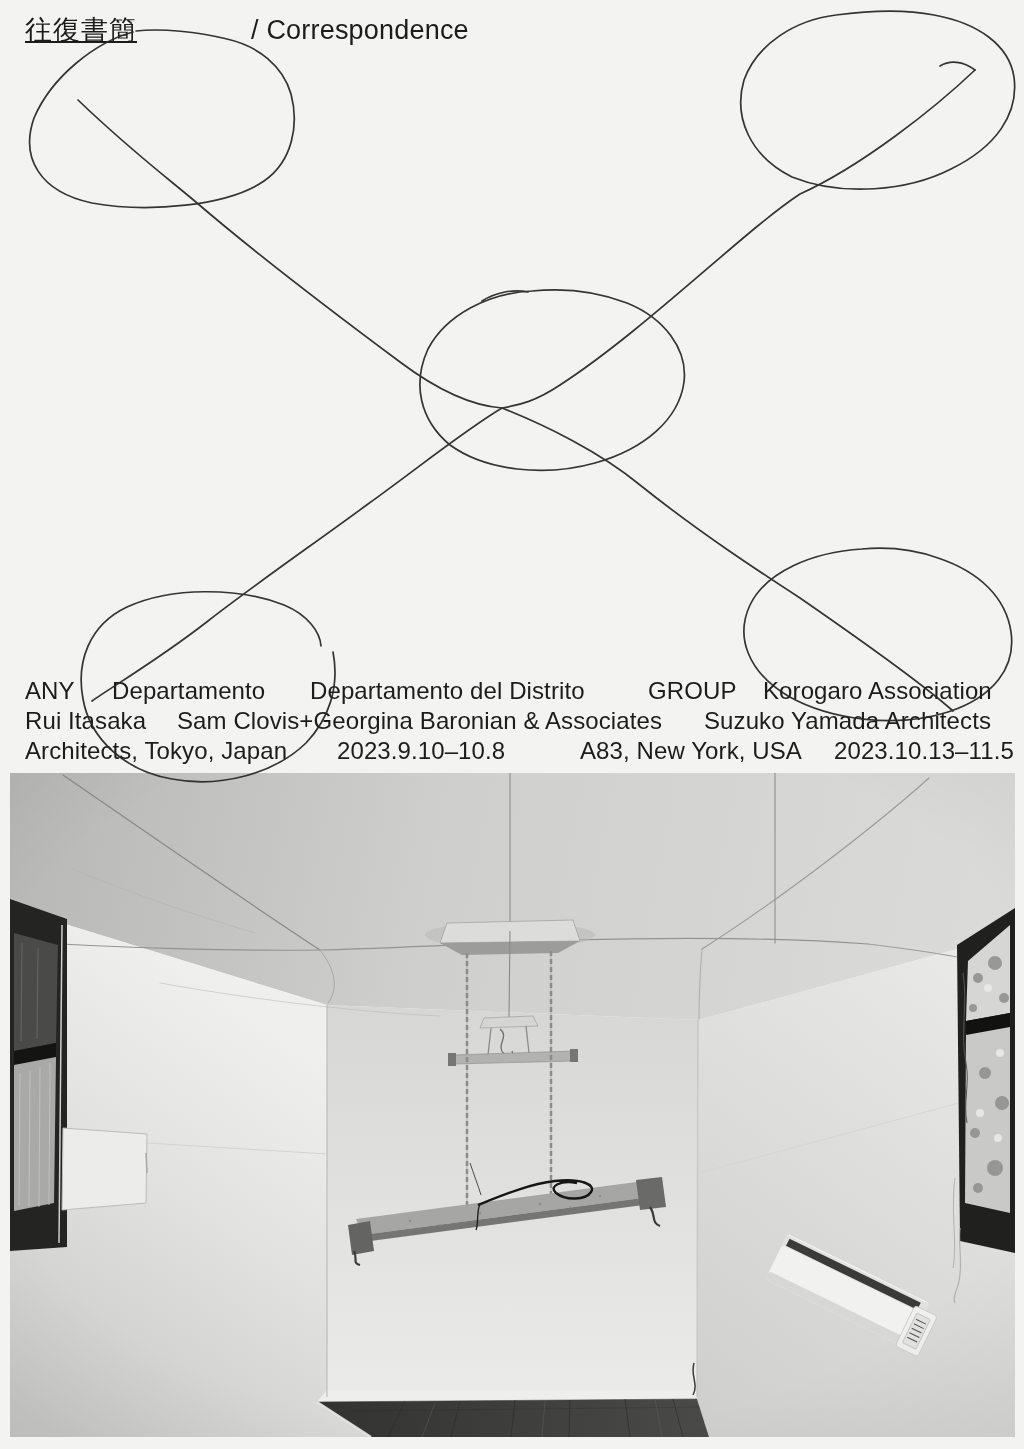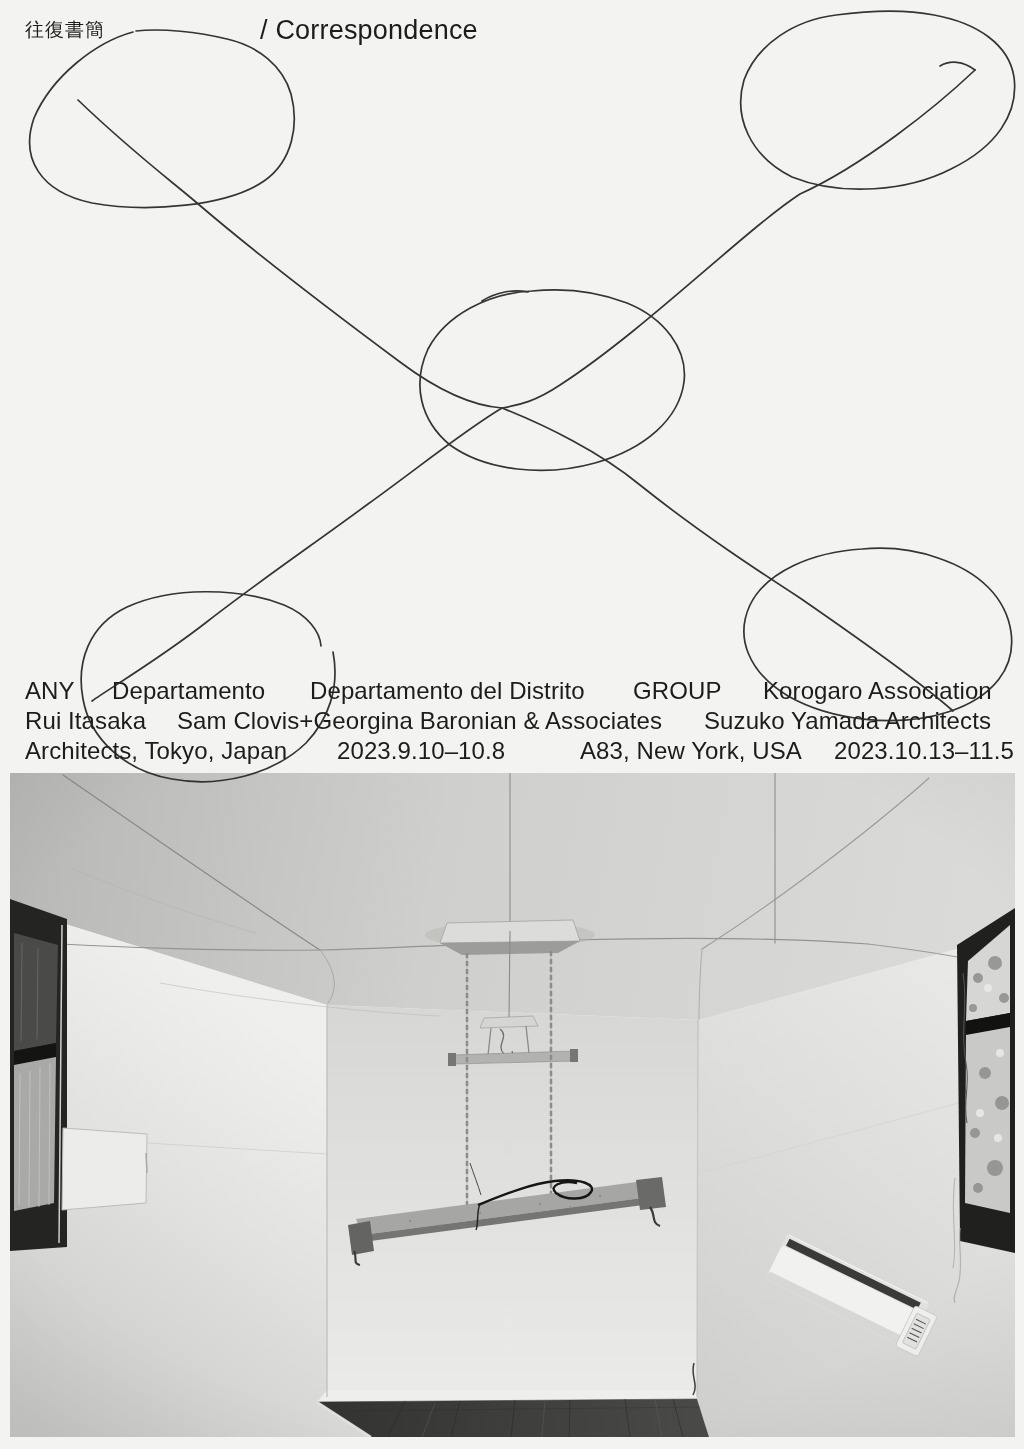--- a/index.html
+++ b/index.html
@@ -10,7 +10,7 @@
     color:#1c1c1a;
   }
   .header{position:absolute;top:15px;left:0;width:1024px;height:34px;}
-  .title-jp{position:absolute;left:25px;top:0;font-size:19px;line-height:30px;font-weight:400;letter-spacing:1px;}
+  .title-jp{position:absolute;left:25px;top:0;font-size:27px;line-height:30px;font-weight:400;letter-spacing:1px;text-decoration:underline;}
   .title-en{position:absolute;left:260px;top:0;font-size:27px;line-height:30px;font-weight:400;letter-spacing:0.2px;}
   .credits{position:absolute;left:0;top:0;width:1024px;}
   .cline{position:absolute;left:0;width:1024px;height:30px;font-size:24px;line-height:30px;}

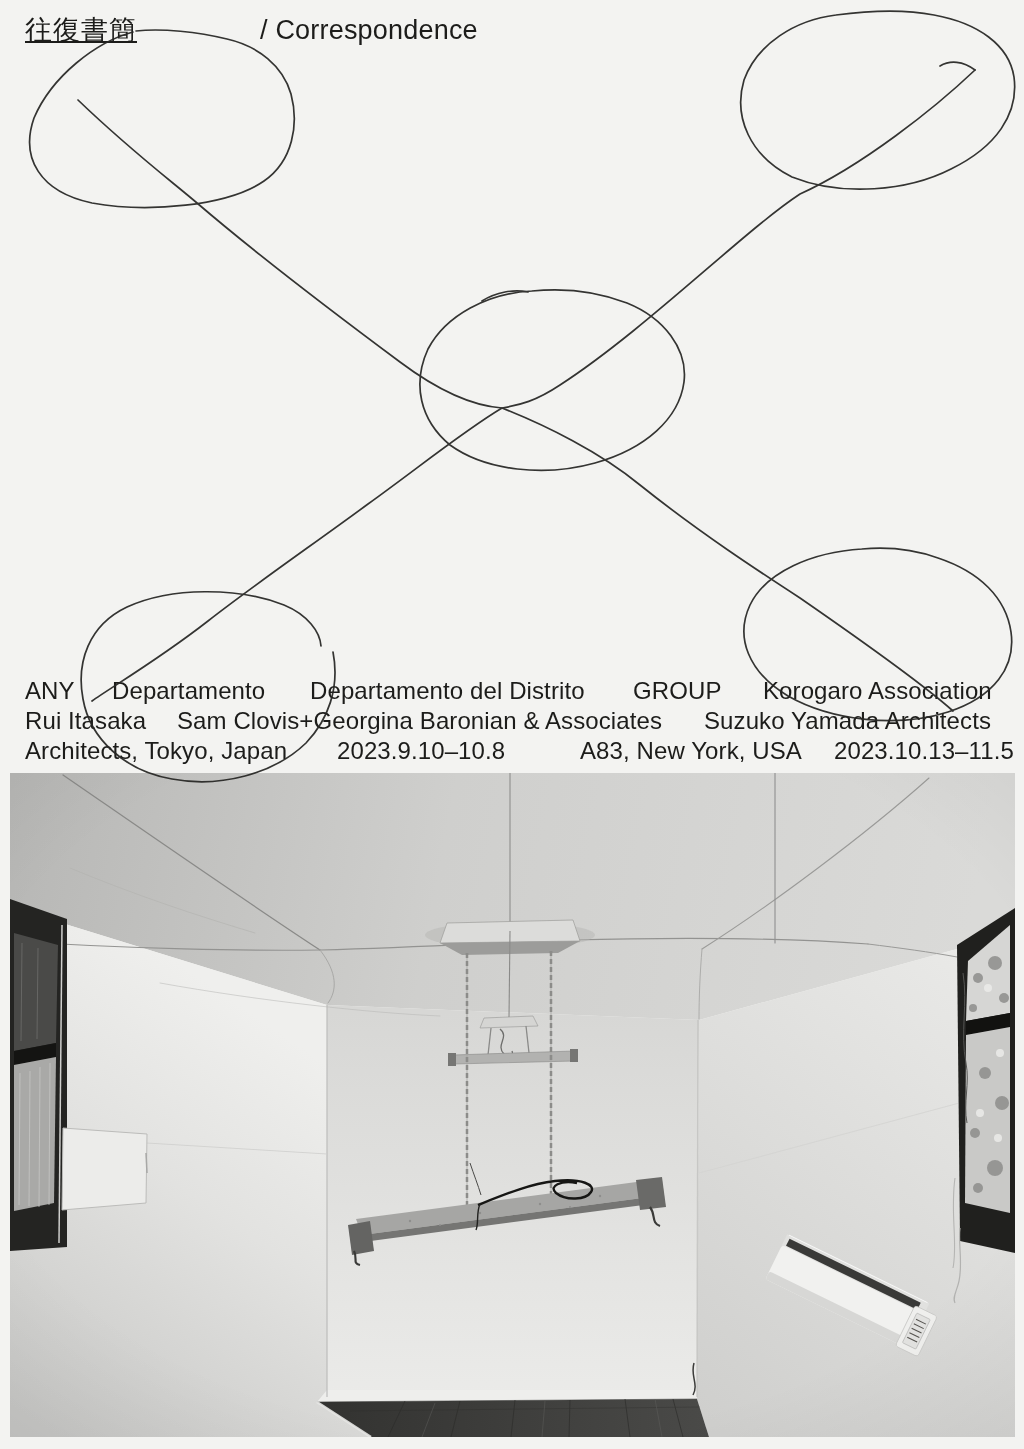--- a/index.html
+++ b/index.html
@@ -11,7 +11,7 @@
   }
   .header{position:absolute;top:15px;left:0;width:1024px;height:34px;}
   .title-jp{position:absolute;left:25px;top:0;font-size:27px;line-height:30px;font-weight:400;letter-spacing:1px;text-decoration:underline;}
-  .title-en{position:absolute;left:260px;top:0;font-size:27px;line-height:30px;font-weight:400;letter-spacing:0.2px;}
+  .title-en{position:absolute;left:251px;top:0;font-size:27px;line-height:30px;font-weight:400;letter-spacing:0.2px;}
   .credits{position:absolute;left:0;top:0;width:1024px;}
   .cline{position:absolute;left:0;width:1024px;height:30px;font-size:24px;line-height:30px;}
   .cline span{position:absolute;top:0;white-space:nowrap;letter-spacing:0.1px;}

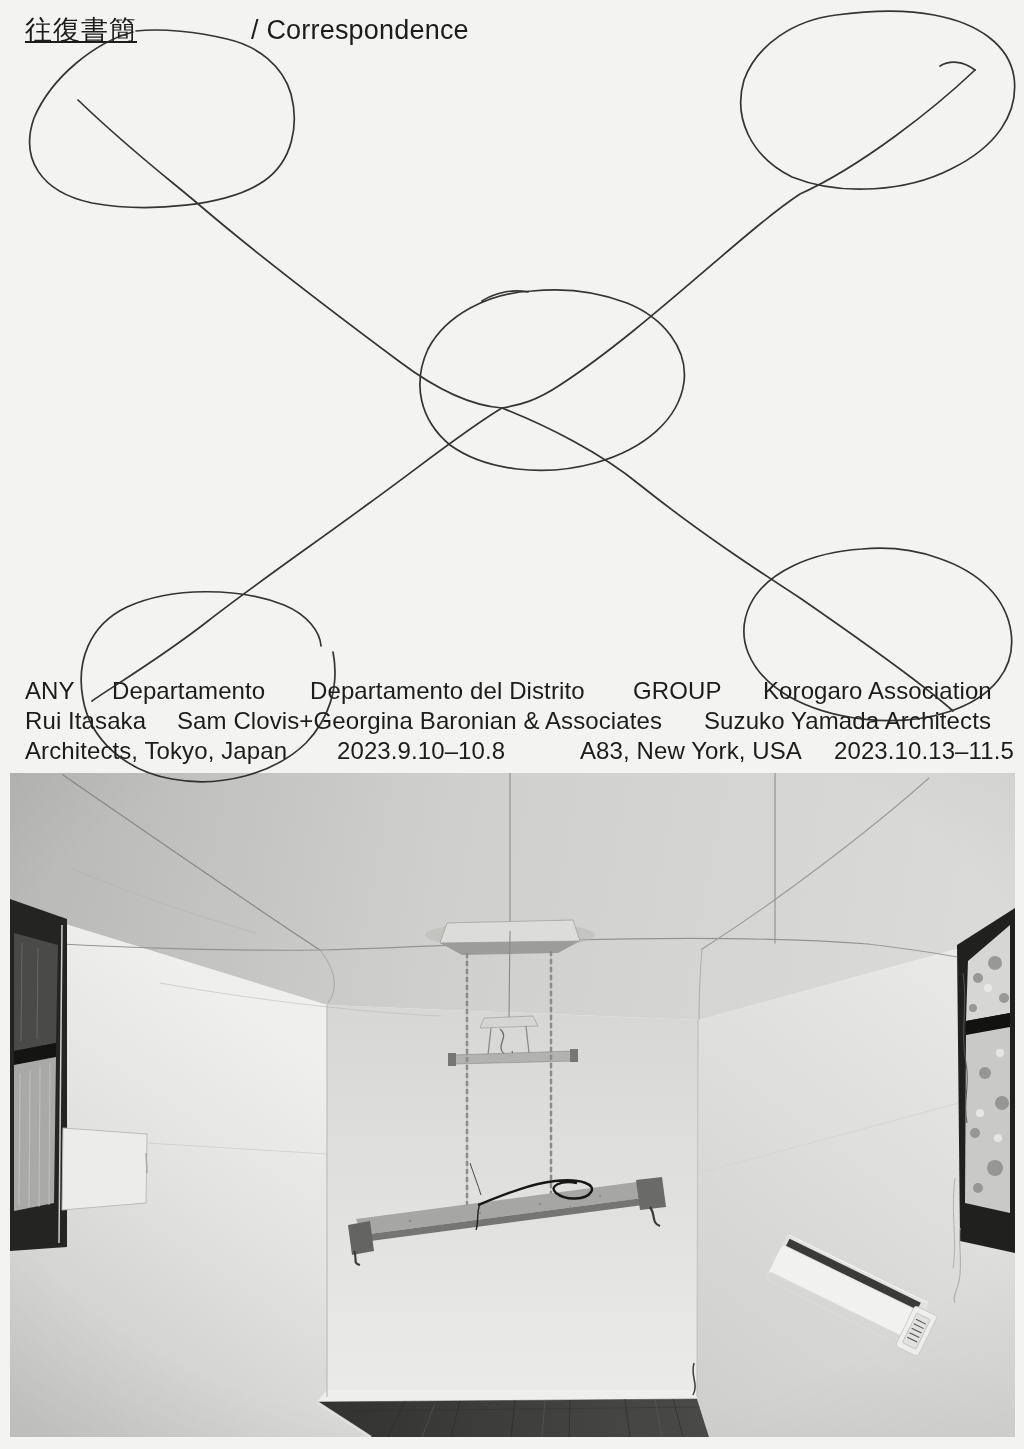--- a/index.html
+++ b/index.html
@@ -19,7 +19,7 @@
   #cl1 span:nth-child(1){left:25px}
   #cl1 span:nth-child(2){left:112px}
   #cl1 span:nth-child(3){left:310px}
-  #cl1 span:nth-child(4){left:633px}
+  #cl1 span:nth-child(4){left:648px}
   #cl1 span:nth-child(5){left:763px}
   #cl2 span:nth-child(1){left:25px}
   #cl2 span:nth-child(2){left:177px}

